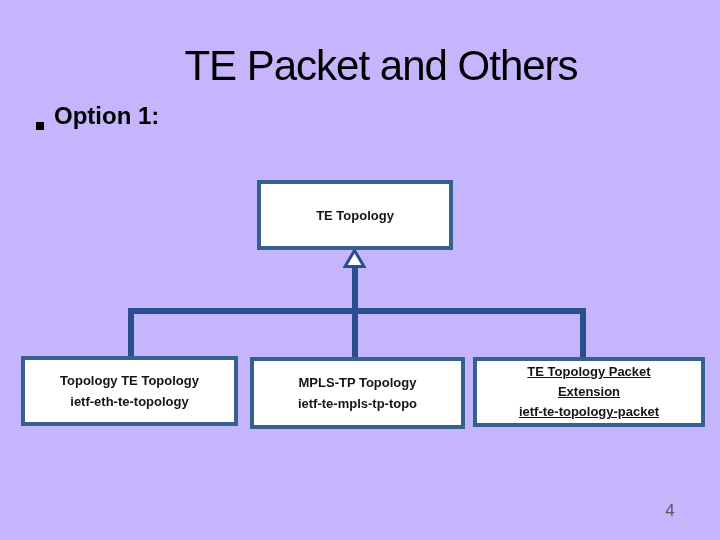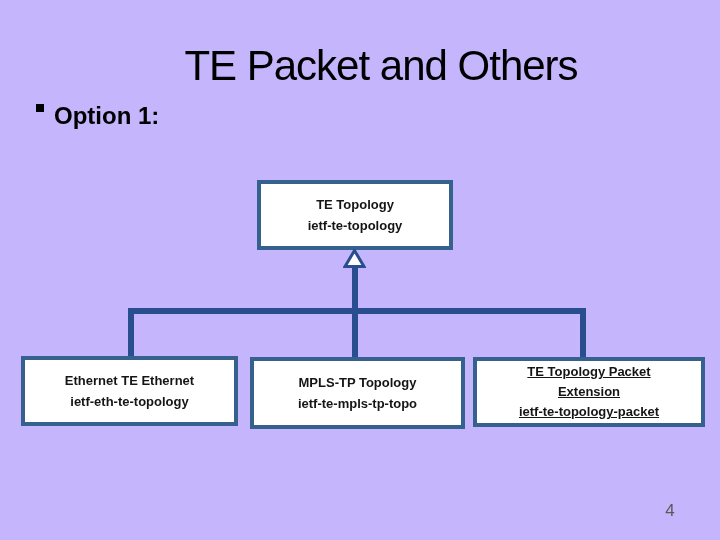--- a/index.html
+++ b/index.html
@@ -31,7 +31,7 @@
     position: absolute;
     left: 36px; top: 102px;
     display: flex;
-    align-items: flex-start;
+    align-items: flex-end;
     gap: 10px;
   }
   .bullet-square {

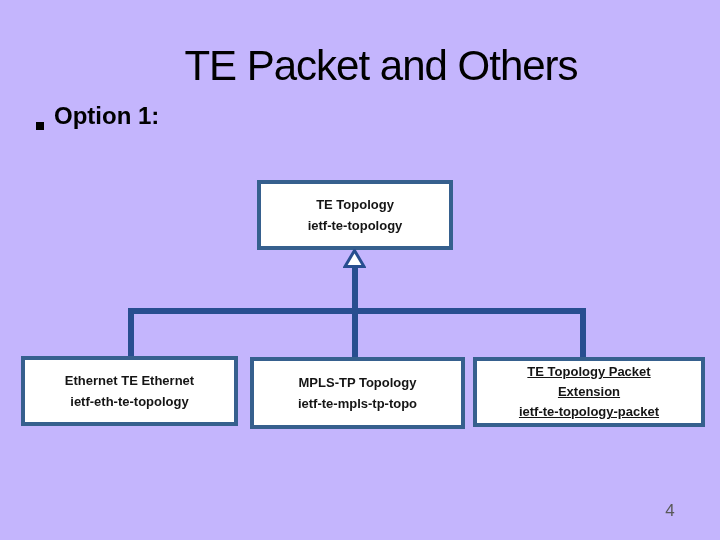--- a/index.html
+++ b/index.html
@@ -121,7 +121,6 @@
 
   <div class="node node-root">
     <span>TE Topology</span>
-    <span>ietf-te-topology</span>
   </div>
 
   <div class="node node-left">

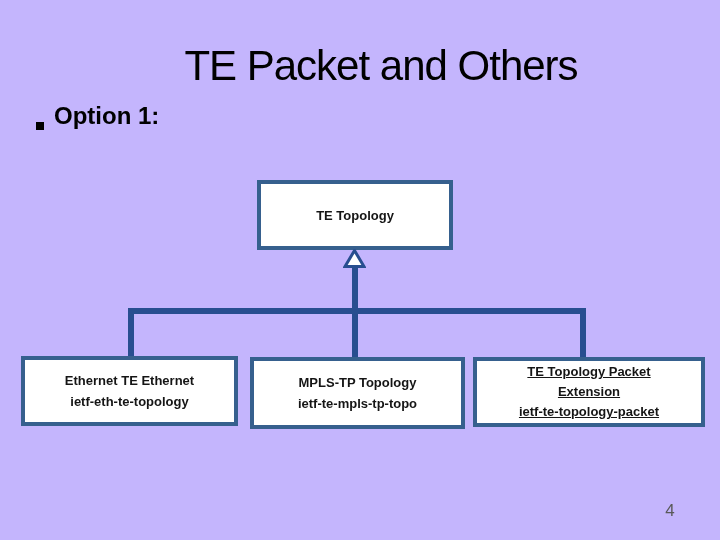--- a/index.html
+++ b/index.html
@@ -124,7 +124,7 @@
   </div>
 
   <div class="node node-left">
-    <span>Ethernet TE Ethernet</span>
+    <span>Topology TE Topology</span>
     <span>ietf-eth-te-topology</span>
   </div>
 

